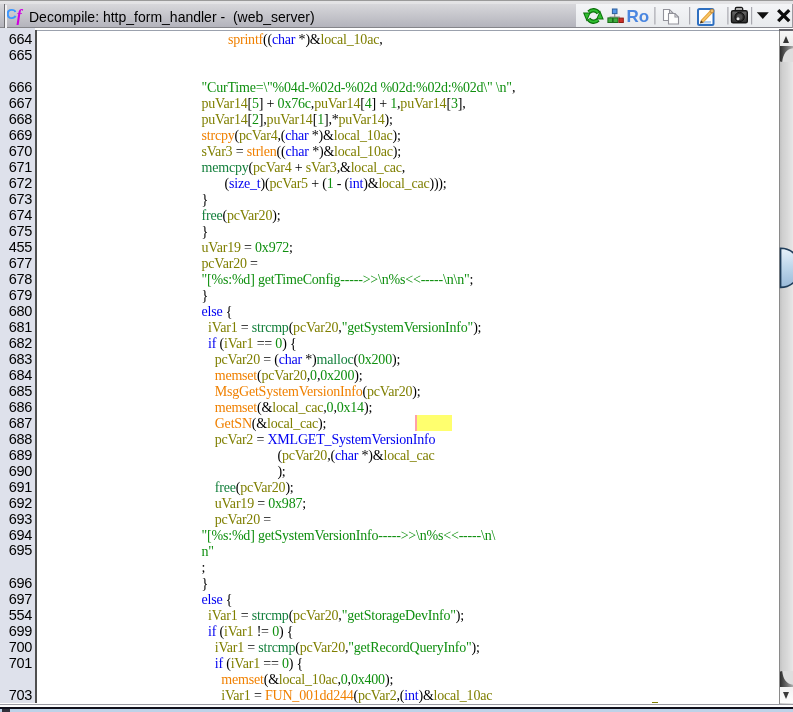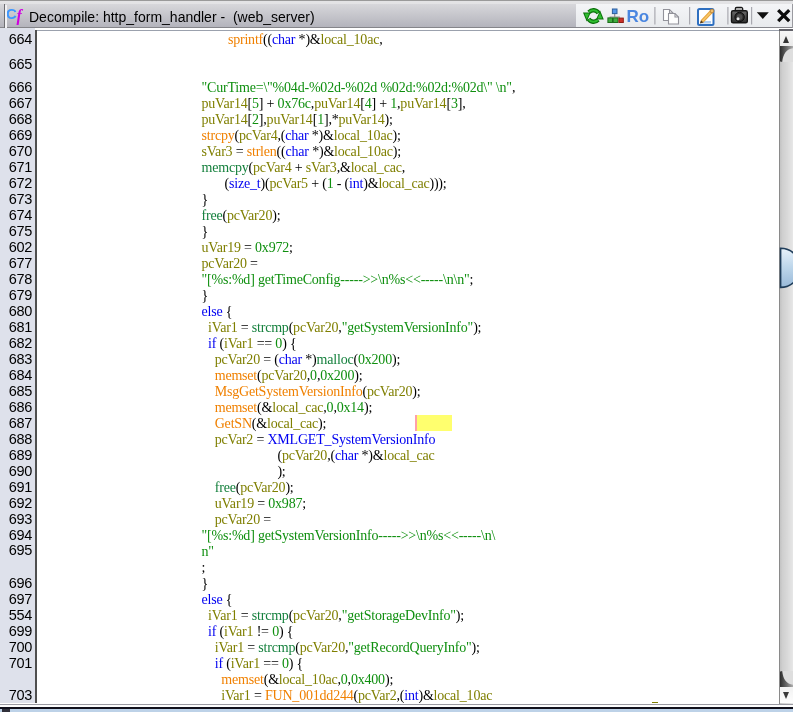--- a/index.html
+++ b/index.html
@@ -59,7 +59,7 @@
 <div style="position:absolute;left:779px;top:29px;width:14px;height:2px;background:#63636a"></div>
 <div id="gutter"></div>
 <div class="ln" style="top:31px">664</div>
-<div class="ln" style="top:56px">665</div>
+<div class="ln" style="top:47px">665</div>
 <div class="ln" style="top:79px">666</div>
 <div class="ln" style="top:95px">667</div>
 <div class="ln" style="top:111px">668</div>

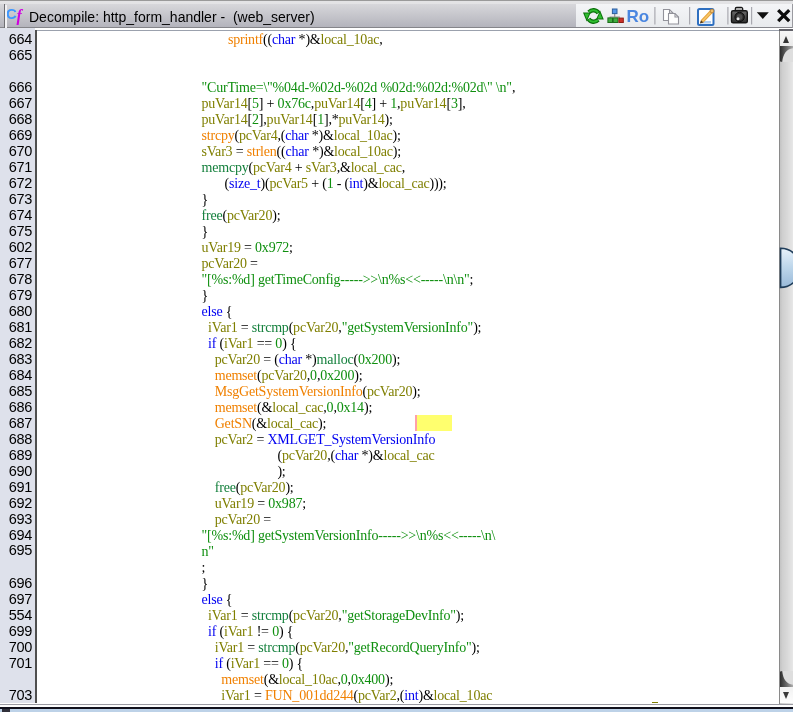--- a/index.html
+++ b/index.html
@@ -70,7 +70,7 @@
 <div class="ln" style="top:191px">673</div>
 <div class="ln" style="top:207px">674</div>
 <div class="ln" style="top:223px">675</div>
-<div class="ln" style="top:239px">602</div>
+<div class="ln" style="top:239px">455</div>
 <div class="ln" style="top:255px">677</div>
 <div class="ln" style="top:271px">678</div>
 <div class="ln" style="top:287px">679</div>

